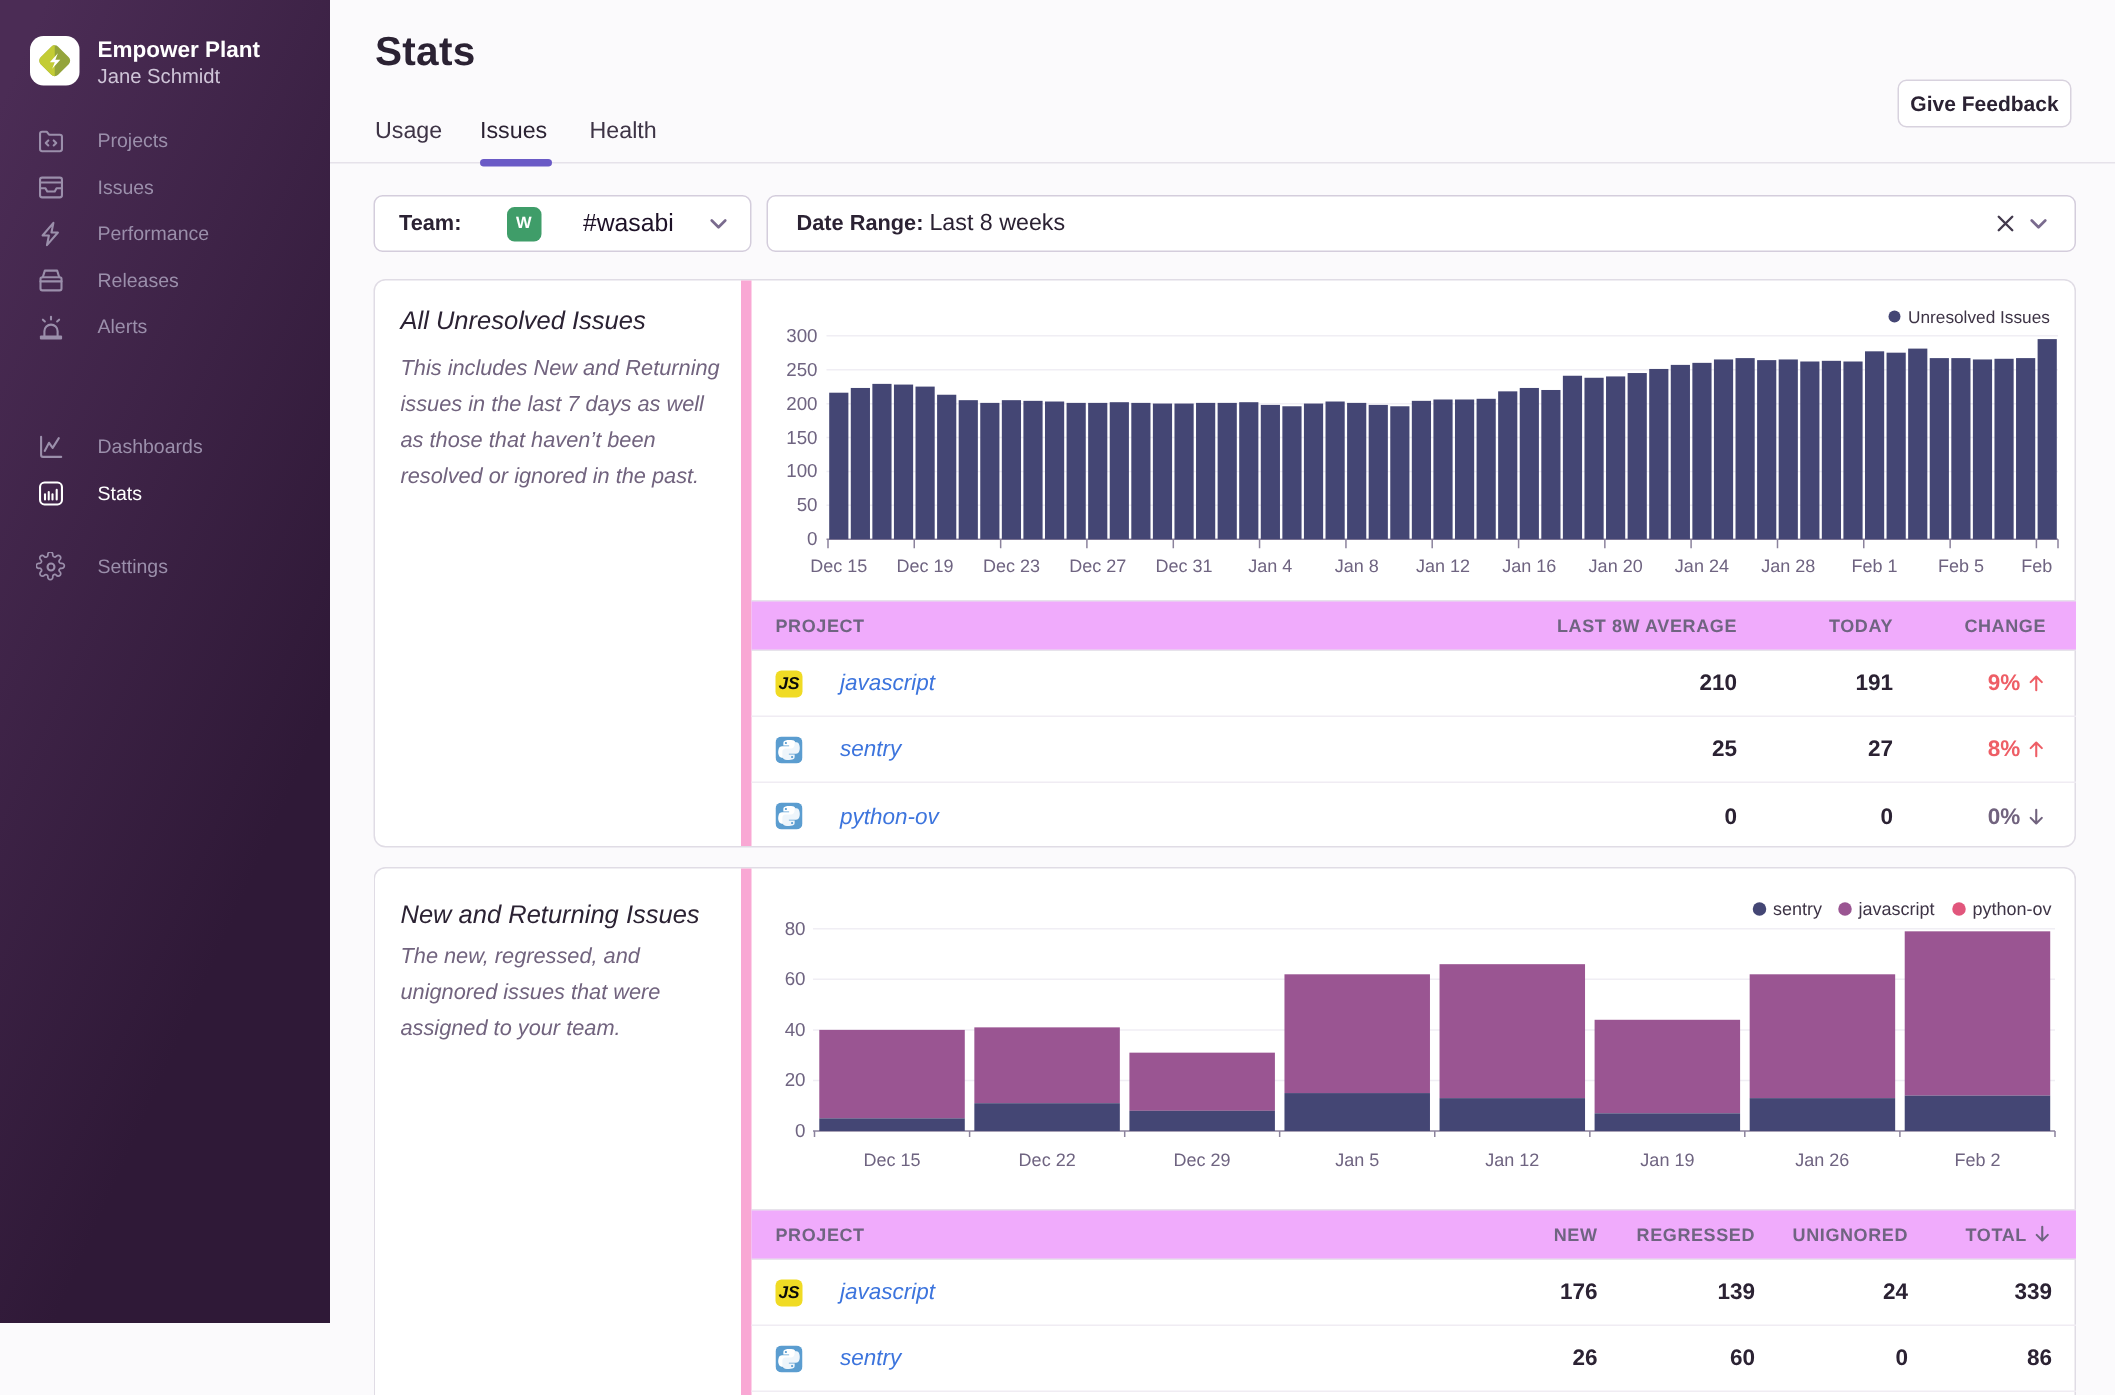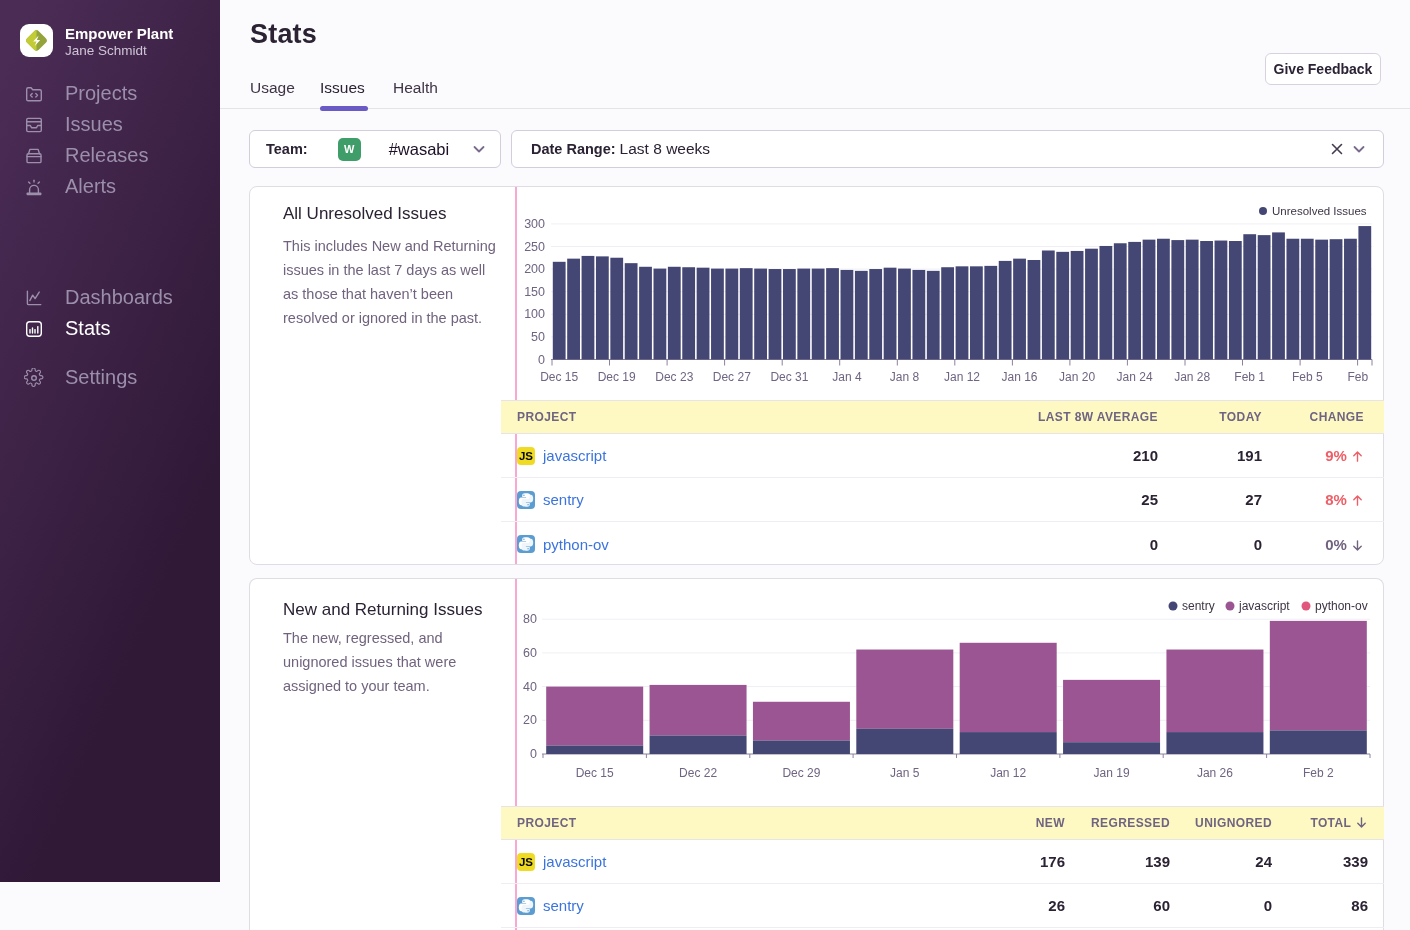--- a/index.html
+++ b/index.html
@@ -9,7 +9,7 @@
 .org-user { position:absolute; left:65px; top:43px; font-size:13.5px; color:#cfc5d8; }
 .nav-item { display:flex; align-items:center; height:31px; padding-left:24px; }
 .nav-ic { width:20px; height:20px; display:flex; align-items:center; }
-.nav-tx { margin-left:21px; font-size:20px; }
+.nav-tx { margin-left:21px; font-size:13px; }
 .nav-a { position:absolute; left:0; top:78px; width:220px; }
 .nav-b { position:absolute; left:0; top:282px; width:220px; }
 .nav-c { position:absolute; left:0; top:362px; width:220px; }

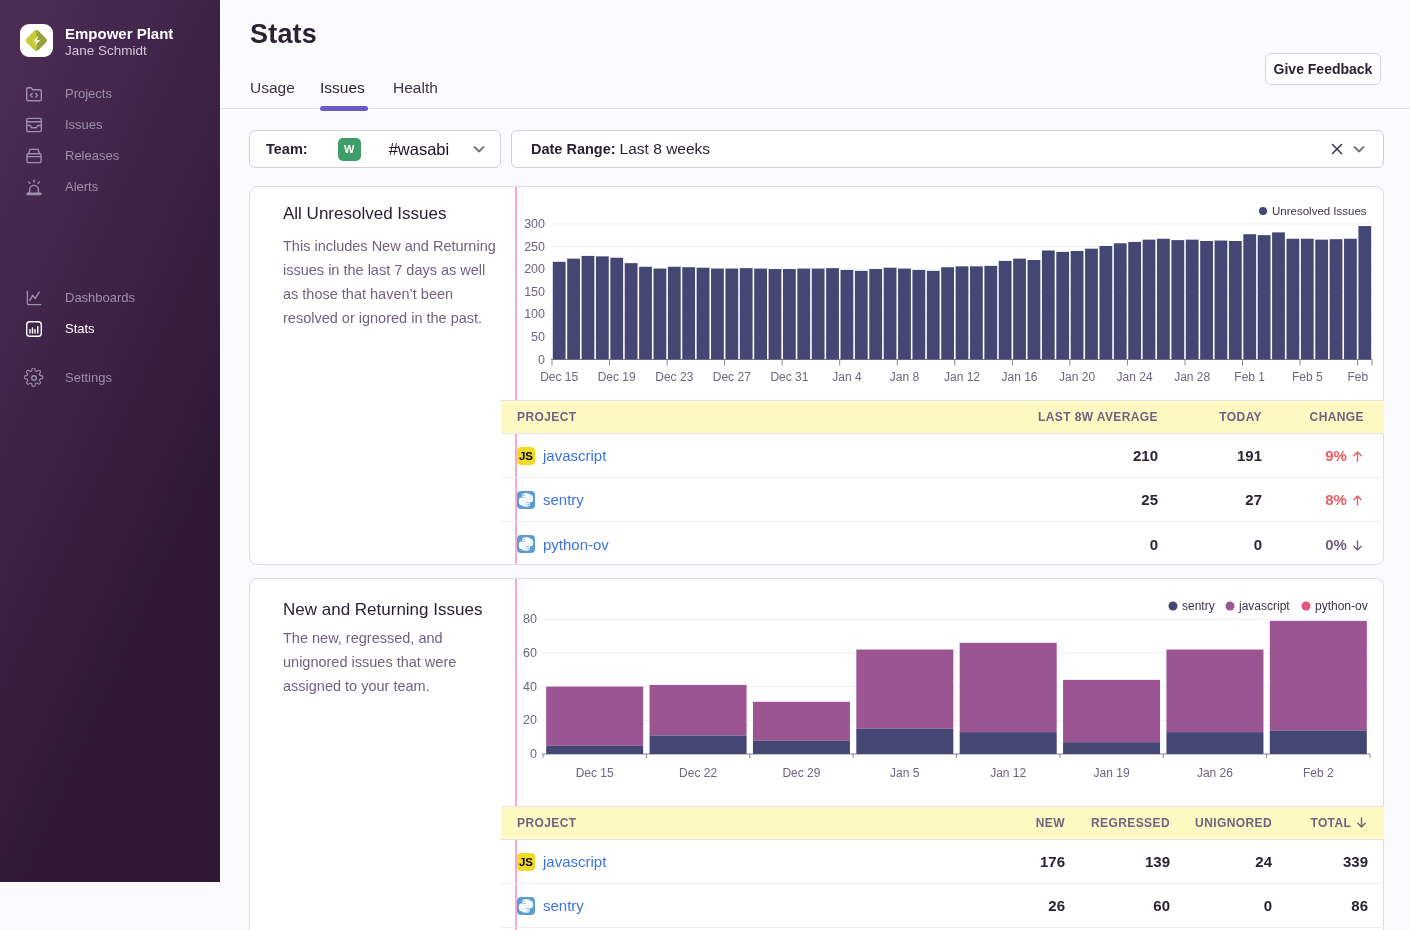--- a/index.html
+++ b/index.html
@@ -78,6 +78,14 @@
           </svg>
         </span>
         <span class="nav-tx" style="color:#9b8fab">Issues</span>
+      </div>
+      <div class="nav-item">
+        <span class="nav-ic">
+          <svg width="20" height="20" viewBox="0 0 20 20" fill="none" stroke="#9b8fab" stroke-width="1.4" stroke-linecap="round" stroke-linejoin="round">
+            <path d="M11.6 2.6 4.4 11h4.2l-1.3 6.4L14.6 9h-4.3l1.3-6.4z"></path>
+          </svg>
+        </span>
+        <span class="nav-tx" style="color:#9b8fab">Performance</span>
       </div>
       <div class="nav-item">
         <span class="nav-ic">

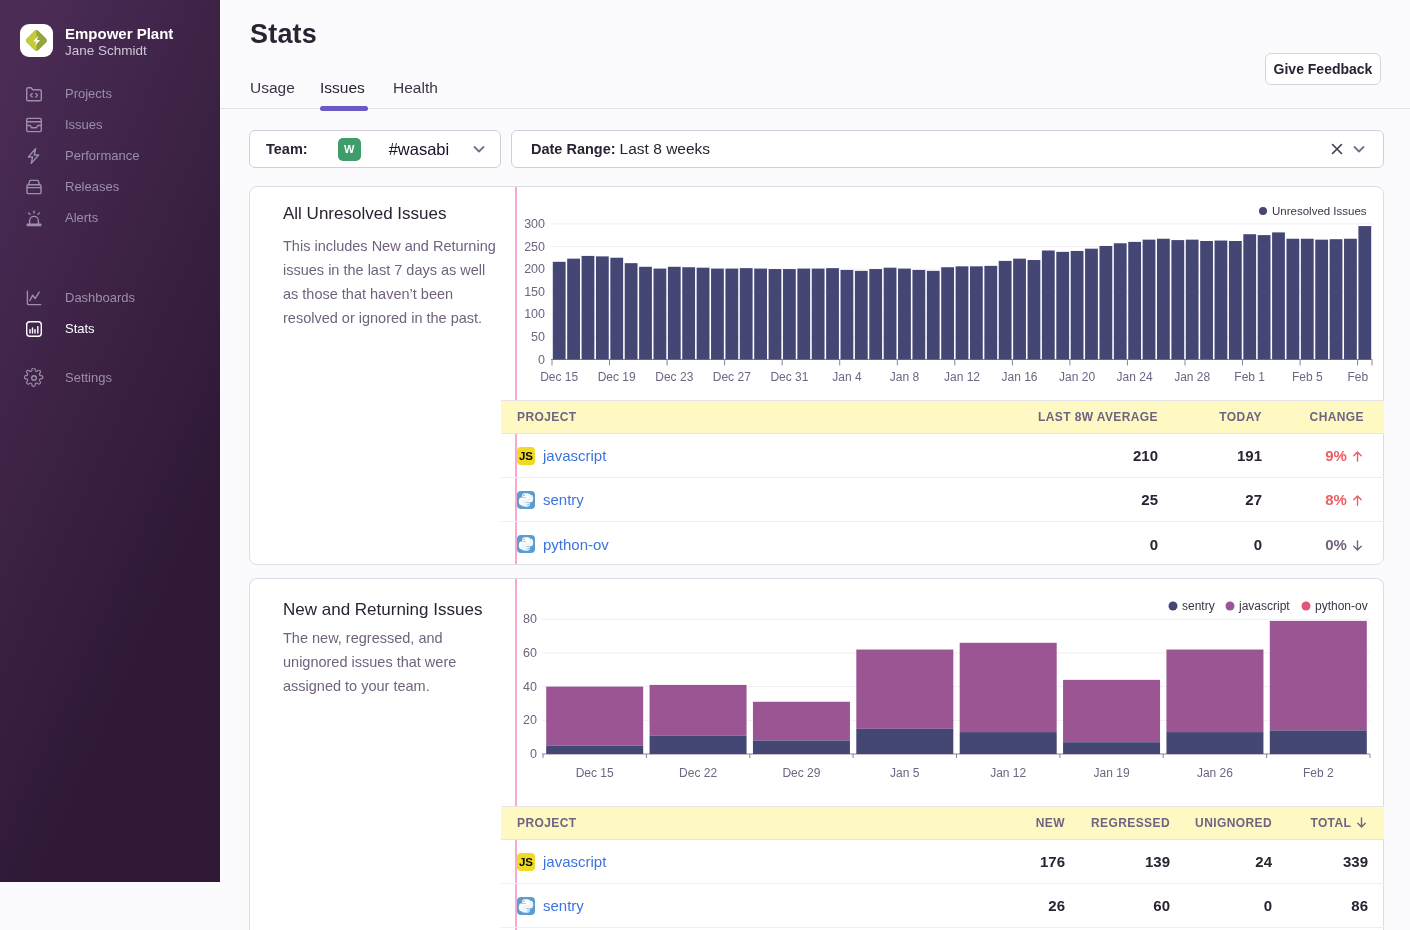--- a/index.html
+++ b/index.html
@@ -22,7 +22,7 @@
 .sel-label { font-weight:bold; font-size:14.5px; color:#2b2233; }
 .avatar { width:23px; height:23px; border-radius:5px; background:#3f9d69; color:#fff; font-size:11px; font-weight:bold; display:flex; align-items:center; justify-content:center; }
 .panel { position:absolute; left:249px; width:1135px; background:#fff; border:1px solid #e0dce5; border-radius:8px; }
-.p-left { position:absolute; left:16px; top:0; width:251px; height:100%; border-right:2px solid #f9a8d4; }
+.p-left { position:absolute; left:0; top:0; width:251px; height:100%; border-right:7px solid #f9a8d4;font-style:italic; }
 .p-h { position:absolute; left:17px; top:17px; font-size:17px; color:#2b2233; }
 .p-d { position:absolute; left:17px; top:47px; font-size:14.5px; line-height:24px; color:#71637e; }
 .chartwrap { position:absolute; left:251px; top:0; }

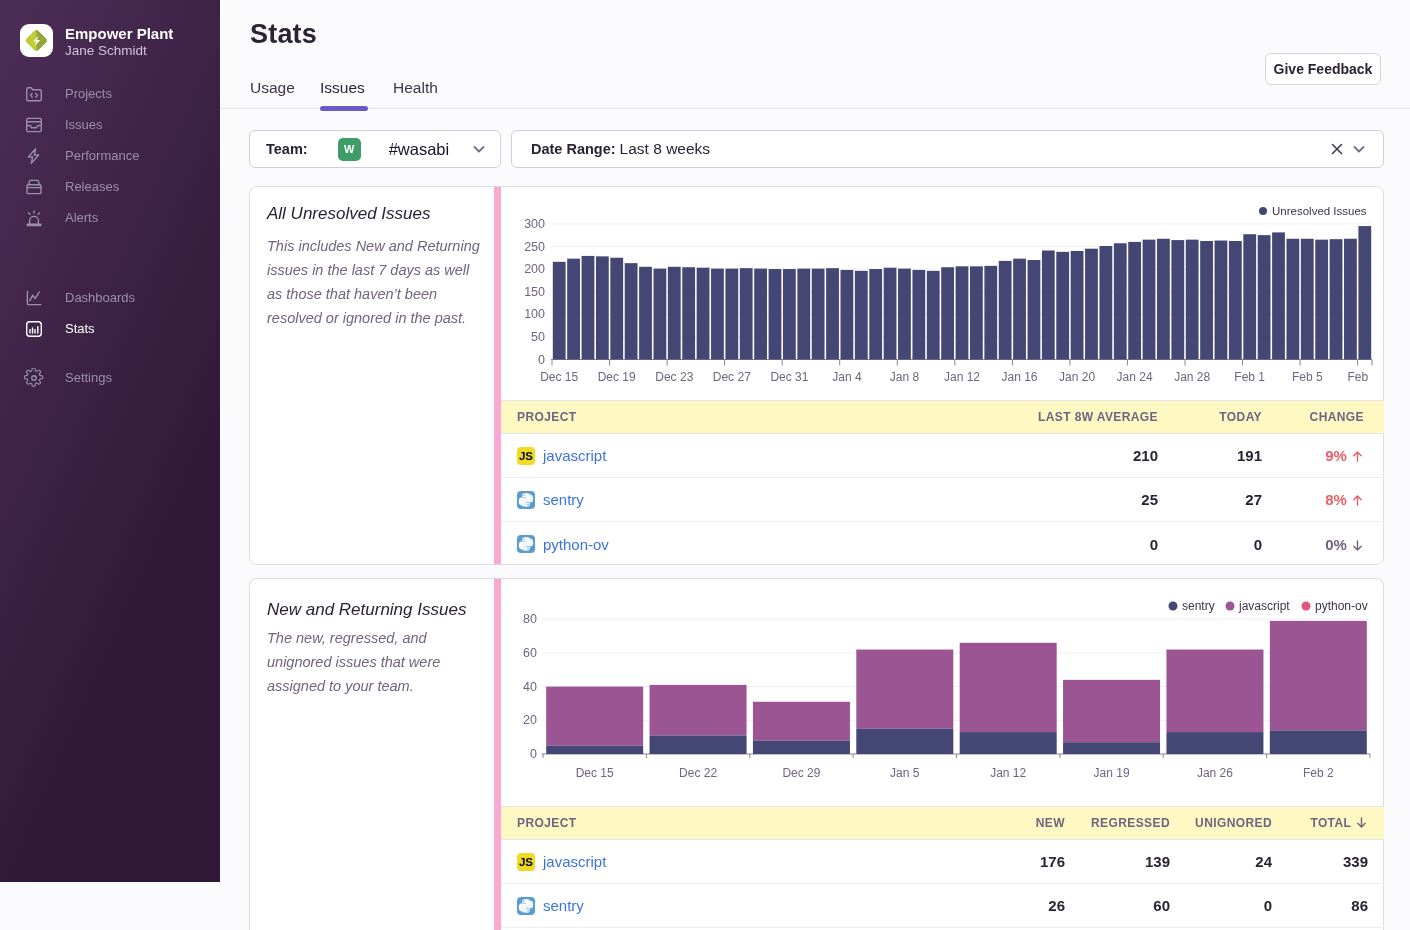--- a/index.html
+++ b/index.html
@@ -27,7 +27,7 @@
 .p-d { position:absolute; left:17px; top:47px; font-size:14.5px; line-height:24px; color:#71637e; }
 .chartwrap { position:absolute; left:251px; top:0; }
 .tbl { position:absolute; left:251px; width:883px; }
-.thead { height:34px; background:#fef9c3; border-top:1px solid #e7e3eb; border-bottom:1px solid #e7e3eb; display:flex; align-items:center; font-size:12px; font-weight:bold; color:#6f6481; letter-spacing:0.4px; }
+.thead { height:34px; background:#f0abfc; border-top:1px solid #e7e3eb; border-bottom:1px solid #e7e3eb; display:flex; align-items:center; font-size:12px; font-weight:bold; color:#6f6481; letter-spacing:0.4px; }
 .trow { height:44px; display:flex; align-items:center; border-bottom:1px solid #f0ecf3; font-size:15px; }
 .trow:last-child { border-bottom:none; }
 .c-proj { flex:1; padding-left:16px; display:flex; align-items:center; gap:8px; }

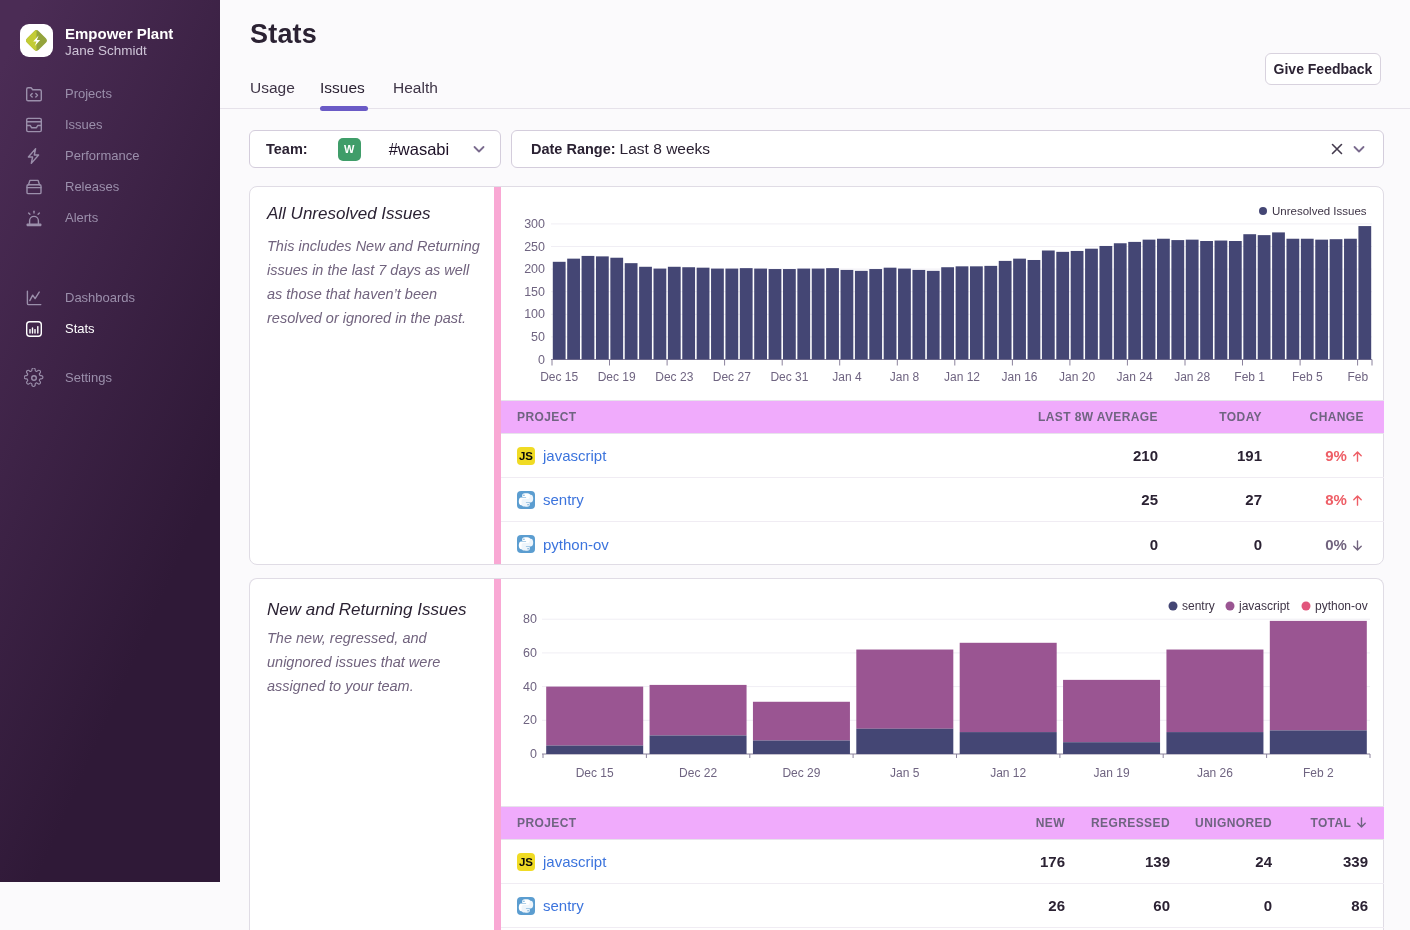--- a/index.html
+++ b/index.html
@@ -30,7 +30,7 @@
 .thead { height:34px; background:#f0abfc; border-top:1px solid #e7e3eb; border-bottom:1px solid #e7e3eb; display:flex; align-items:center; font-size:12px; font-weight:bold; color:#6f6481; letter-spacing:0.4px; }
 .trow { height:44px; display:flex; align-items:center; border-bottom:1px solid #f0ecf3; font-size:15px; }
 .trow:last-child { border-bottom:none; }
-.c-proj { flex:1; padding-left:16px; display:flex; align-items:center; gap:8px; }
+.c-proj { flex:1; padding-left:16px; display:flex; align-items:center; gap:25px;font-style:italic; }
 .plink { color:#3c74dd; }
 .c-num { font-weight:600; color:#2b2233; text-align:right; }
 .c1 { width:250px; } .c2 { width:104px; }

